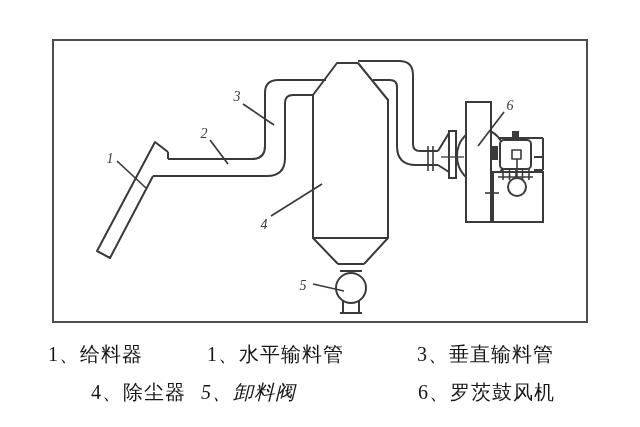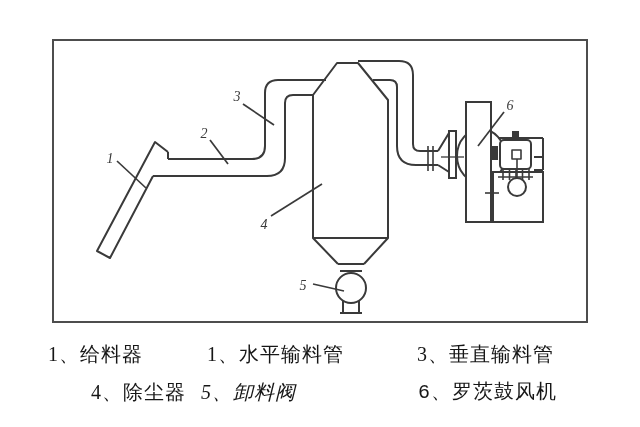--- a/index.html
+++ b/index.html
@@ -101,7 +101,7 @@
   <div class="caption" style="left:417px; top:344px;">3、垂直输料管</div>
   <div class="caption" style="left:47px;  top:382px;margin-left:44px;">4、除尘器</div>
   <div class="caption" style="left:201px; top:382px;font-style:italic;">5、卸料阀</div>
-  <div class="caption" style="left:418px; top:382px;font-family:Liberation Mono, monospace;">6、罗茨鼓风机</div>
+  <div class="caption" style="left:418px; top:382px;">6、罗茨鼓风机</div>
 </div>
 
 </body></html>

